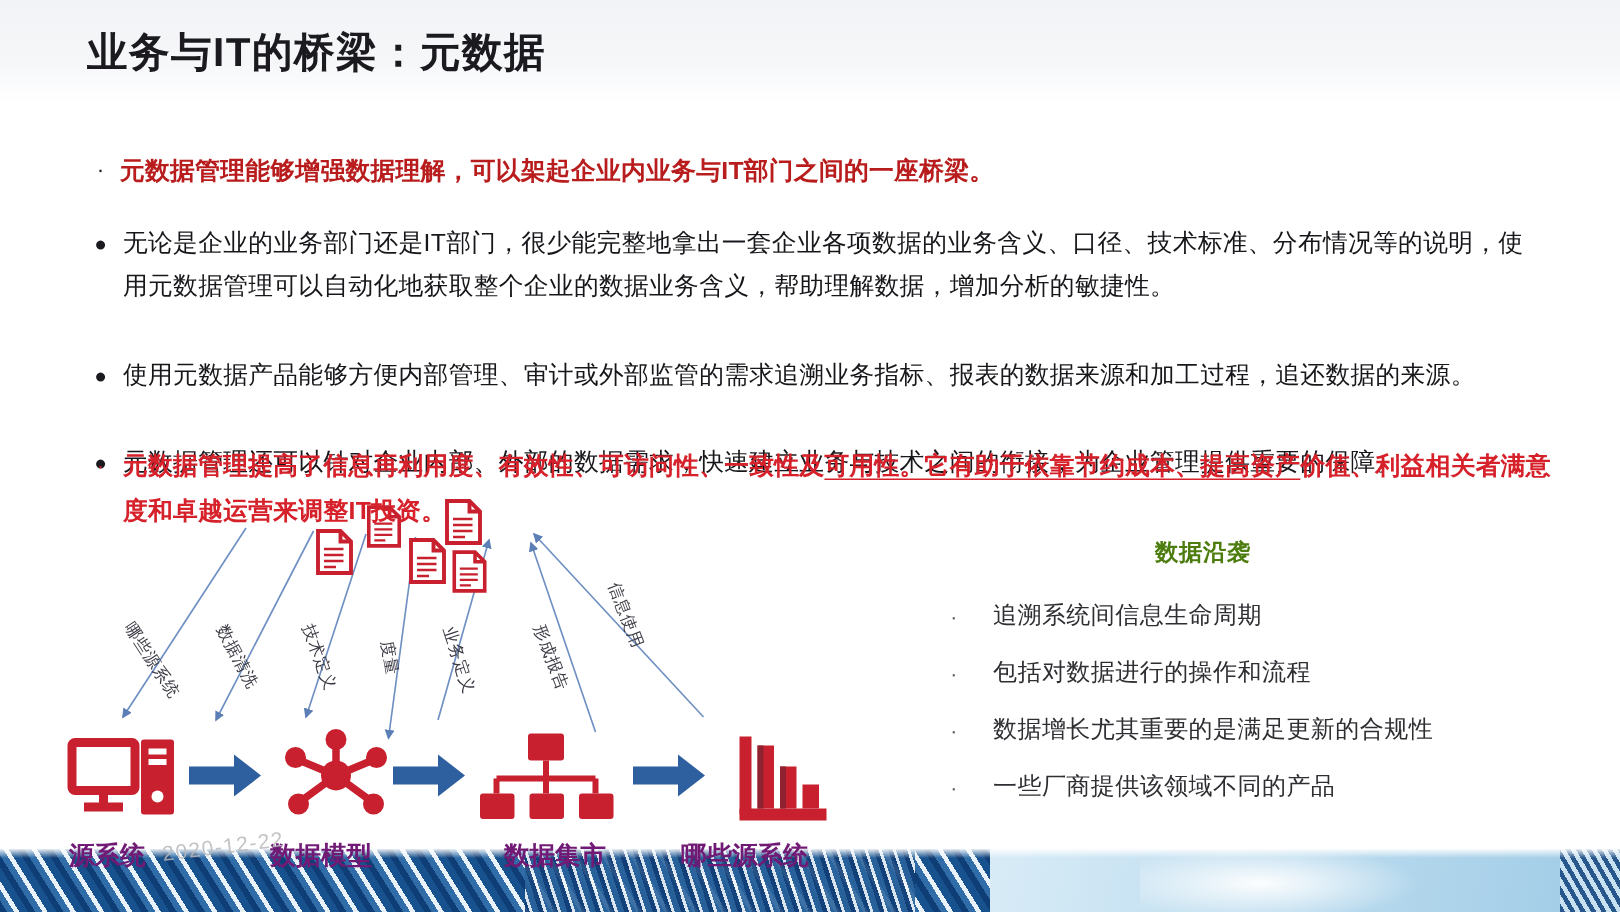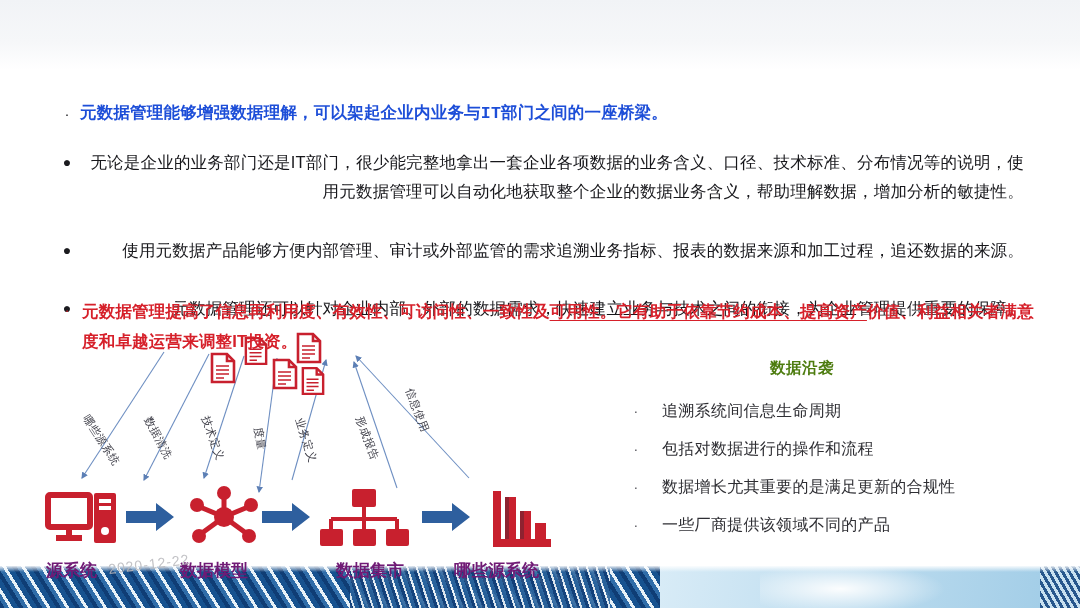--- a/index.html
+++ b/index.html
@@ -154,6 +154,7 @@
 <div class="slide">
 
   <div class="header-band"></div>
+  <div class="slide-title">业务与IT的桥梁：元数据</div>
 
   <div class="body-area">
 

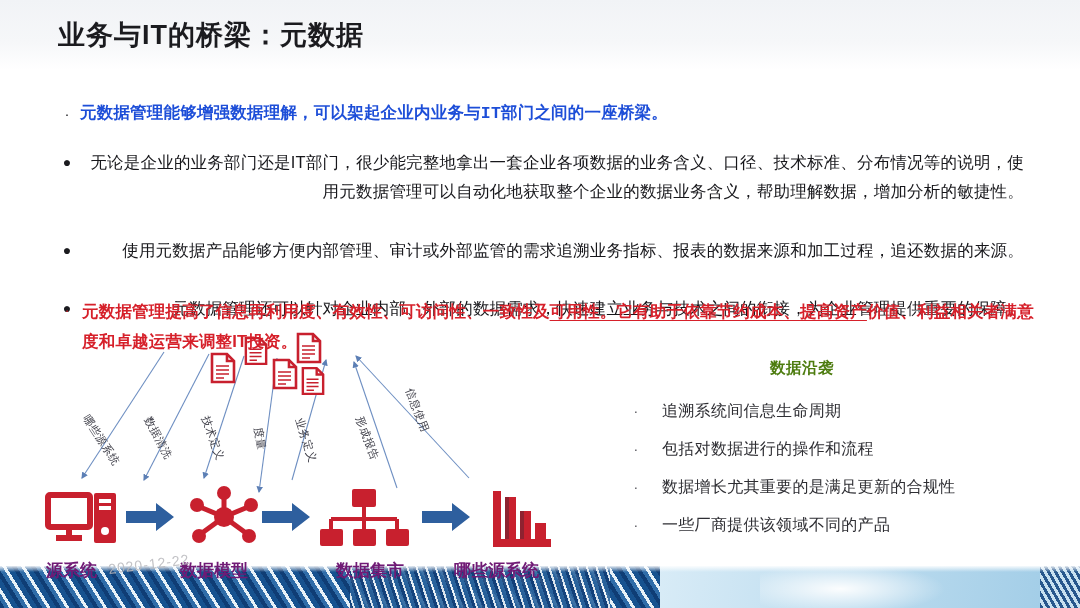--- a/index.html
+++ b/index.html
@@ -38,8 +38,8 @@
   }
   .lvl0 .b-mark{width:22px;font-size:15px;line-height:24px;}
   .lvl0 .b-text{
-    margin-left:24px;font-size:16.5px;font-weight:bold;color:#1d4ed8;
-    line-height:24px;letter-spacing:.2px;font-family:Liberation Mono, monospace;
+    margin-left:24px;font-size:16.5px;font-weight:bold;color:#b91c1c;
+    line-height:24px;letter-spacing:.2px;
   }
 
   

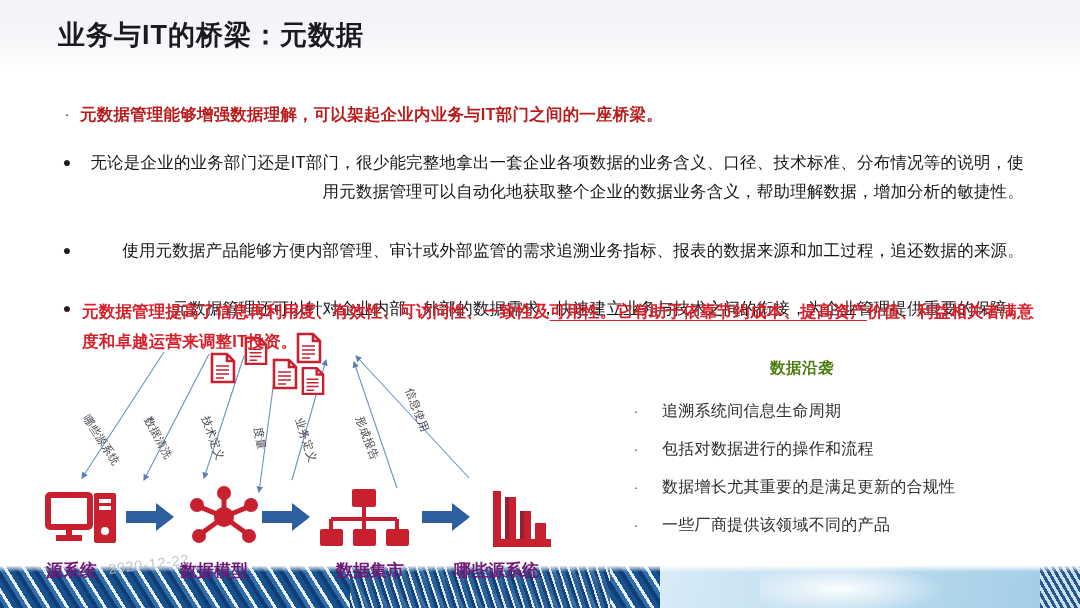--- a/index.html
+++ b/index.html
@@ -47,7 +47,7 @@
   .lvl1 .b-mark{width:22px;font-size:14px;line-height:28px;}
   .lvl1 .b-text{
     margin-left:26px;font-size:16.5px;color:#17171b;
-    line-height:29px;letter-spacing:.2px;text-align:right;
+    line-height:29px;letter-spacing:.2px;
   }
   #bullet1{top:70px;}
   #bullet2{top:158px;}

